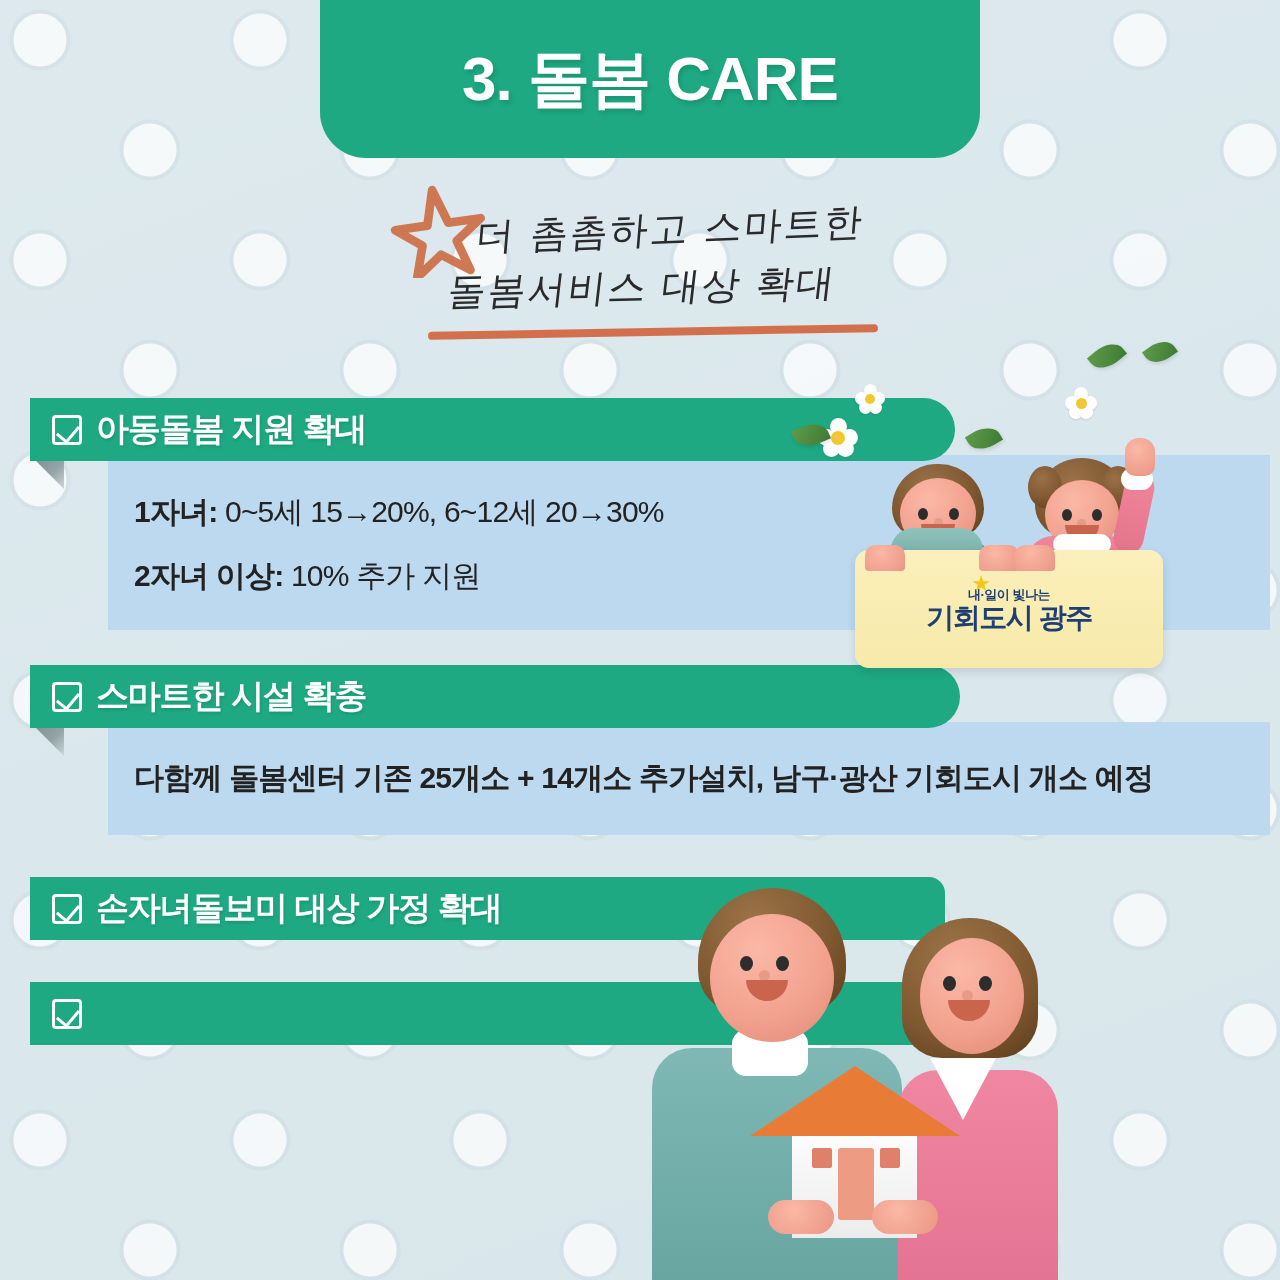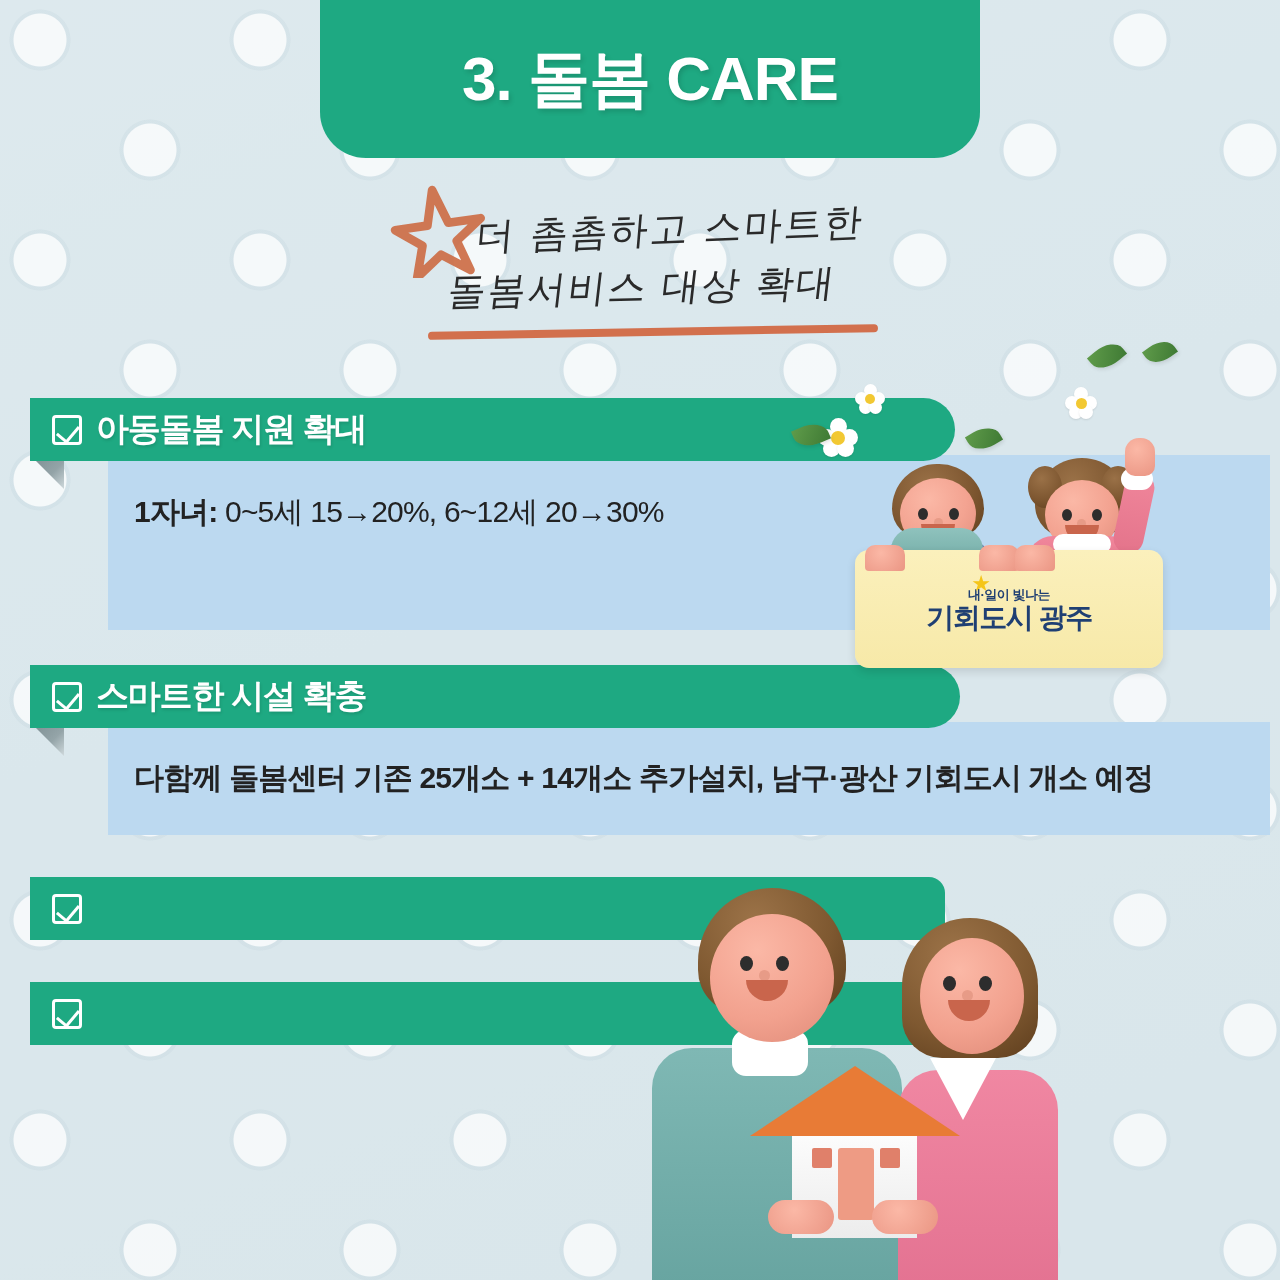--- a/index.html
+++ b/index.html
@@ -352,6 +352,9 @@
     <div class="sec-body" style="top:455px;width:1162px;height:175px;">
       <span class="body-line" style="left:26px;top:37px;">
         <b>1자녀:</b><span> 0~5세 15→20%, 6~12세 20→30%</span>
+      </span>
+      <span class="body-line" style="left:26px;top:101px;">
+        <b>2자녀 이상:</b><span> 10% 추가 지원</span>
       </span>
     </div>
     <div class="sec-banner" style="top:398px;width:925px;">

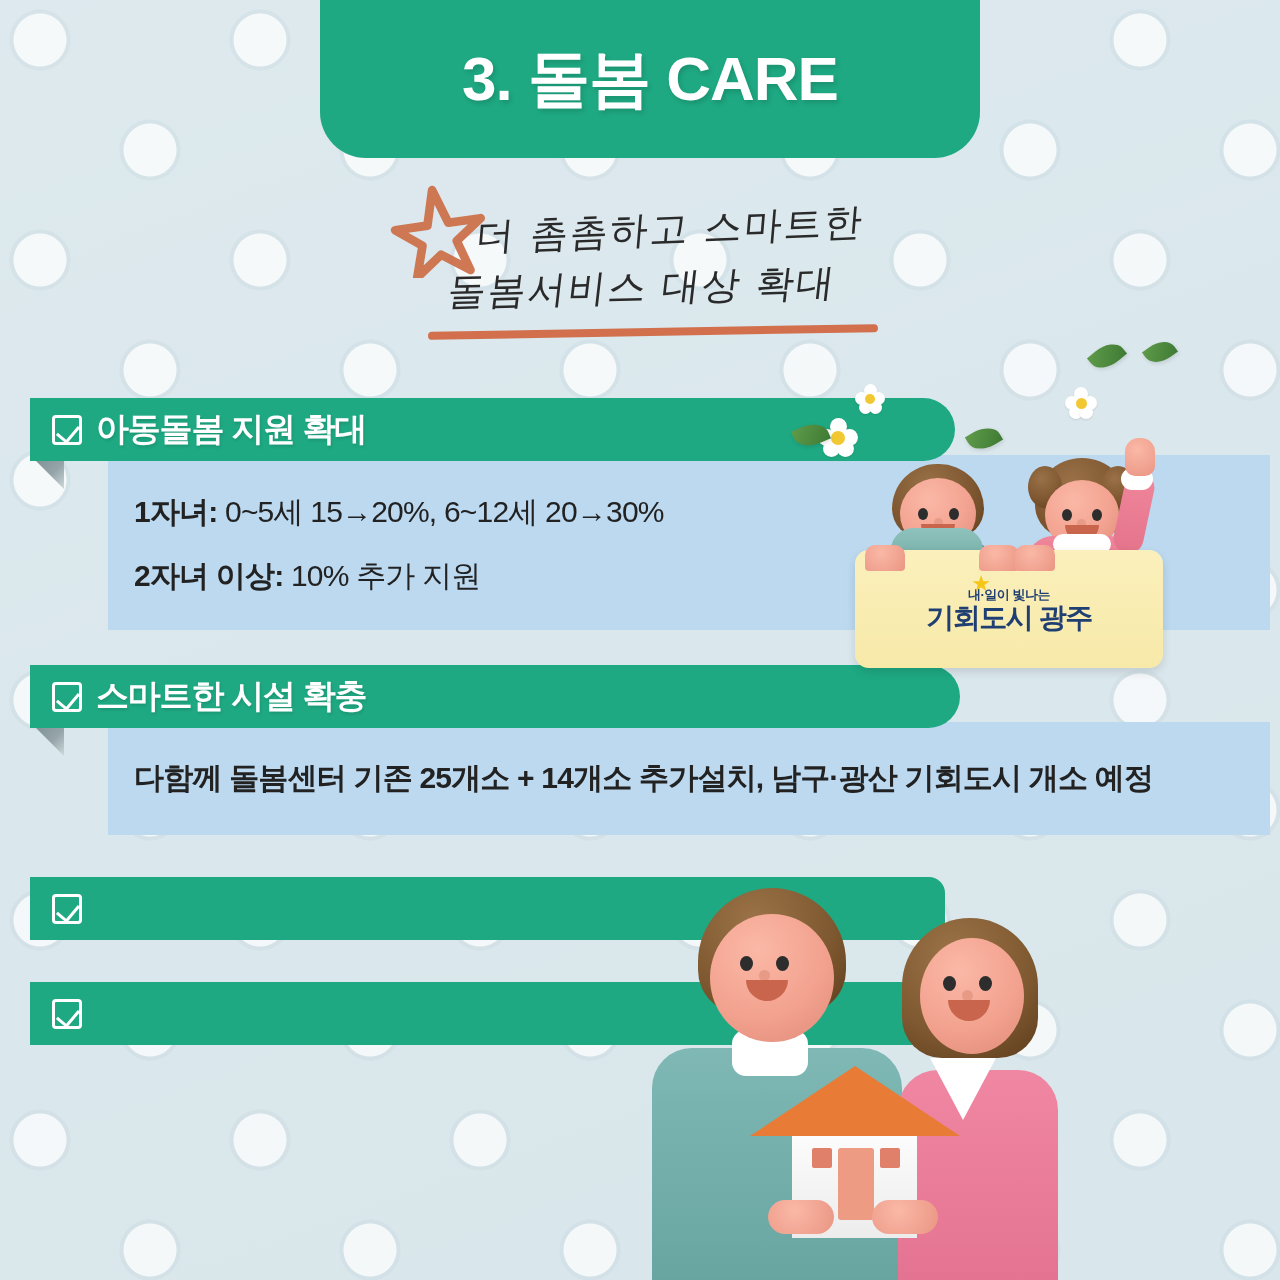--- a/index.html
+++ b/index.html
@@ -379,6 +379,7 @@
   <div class="section">
     <div class="sec-banner square" style="top:877px;width:915px;height:63px;">
       <span class="chk"></span>
+      <span class="sec-title">손자녀돌보미 대상 가정 확대</span>
     </div>
   </div>
 

